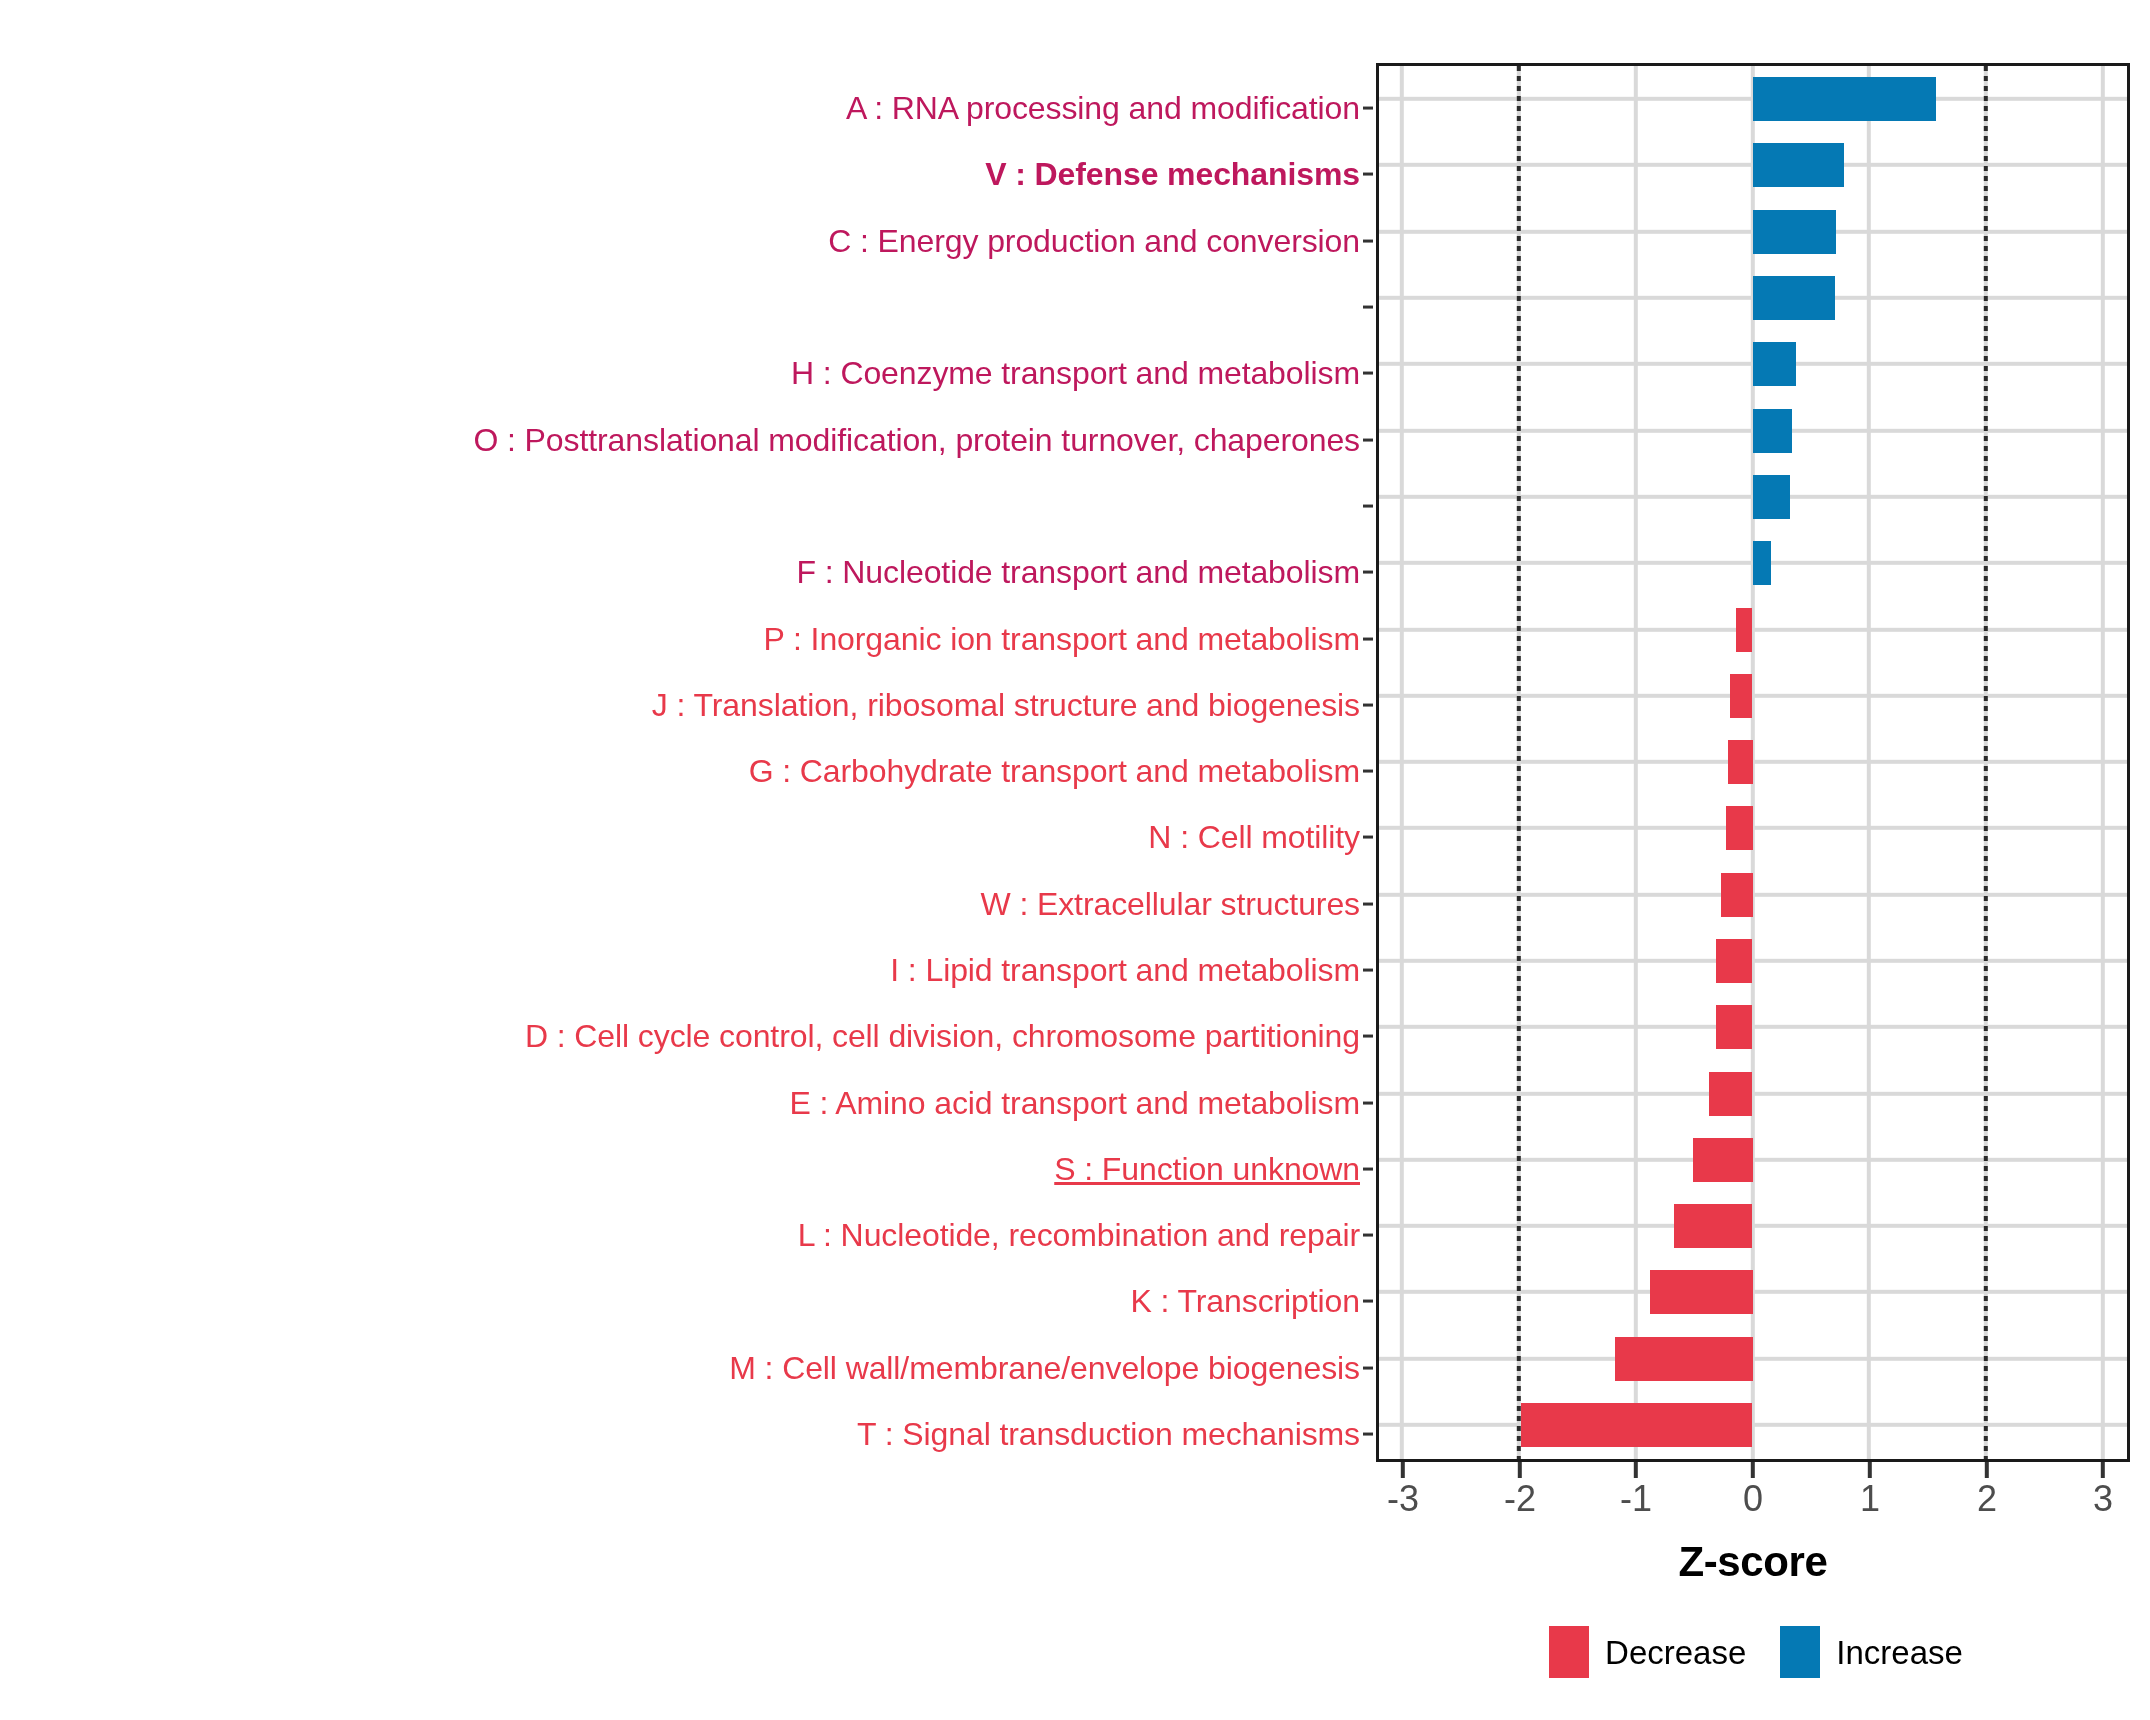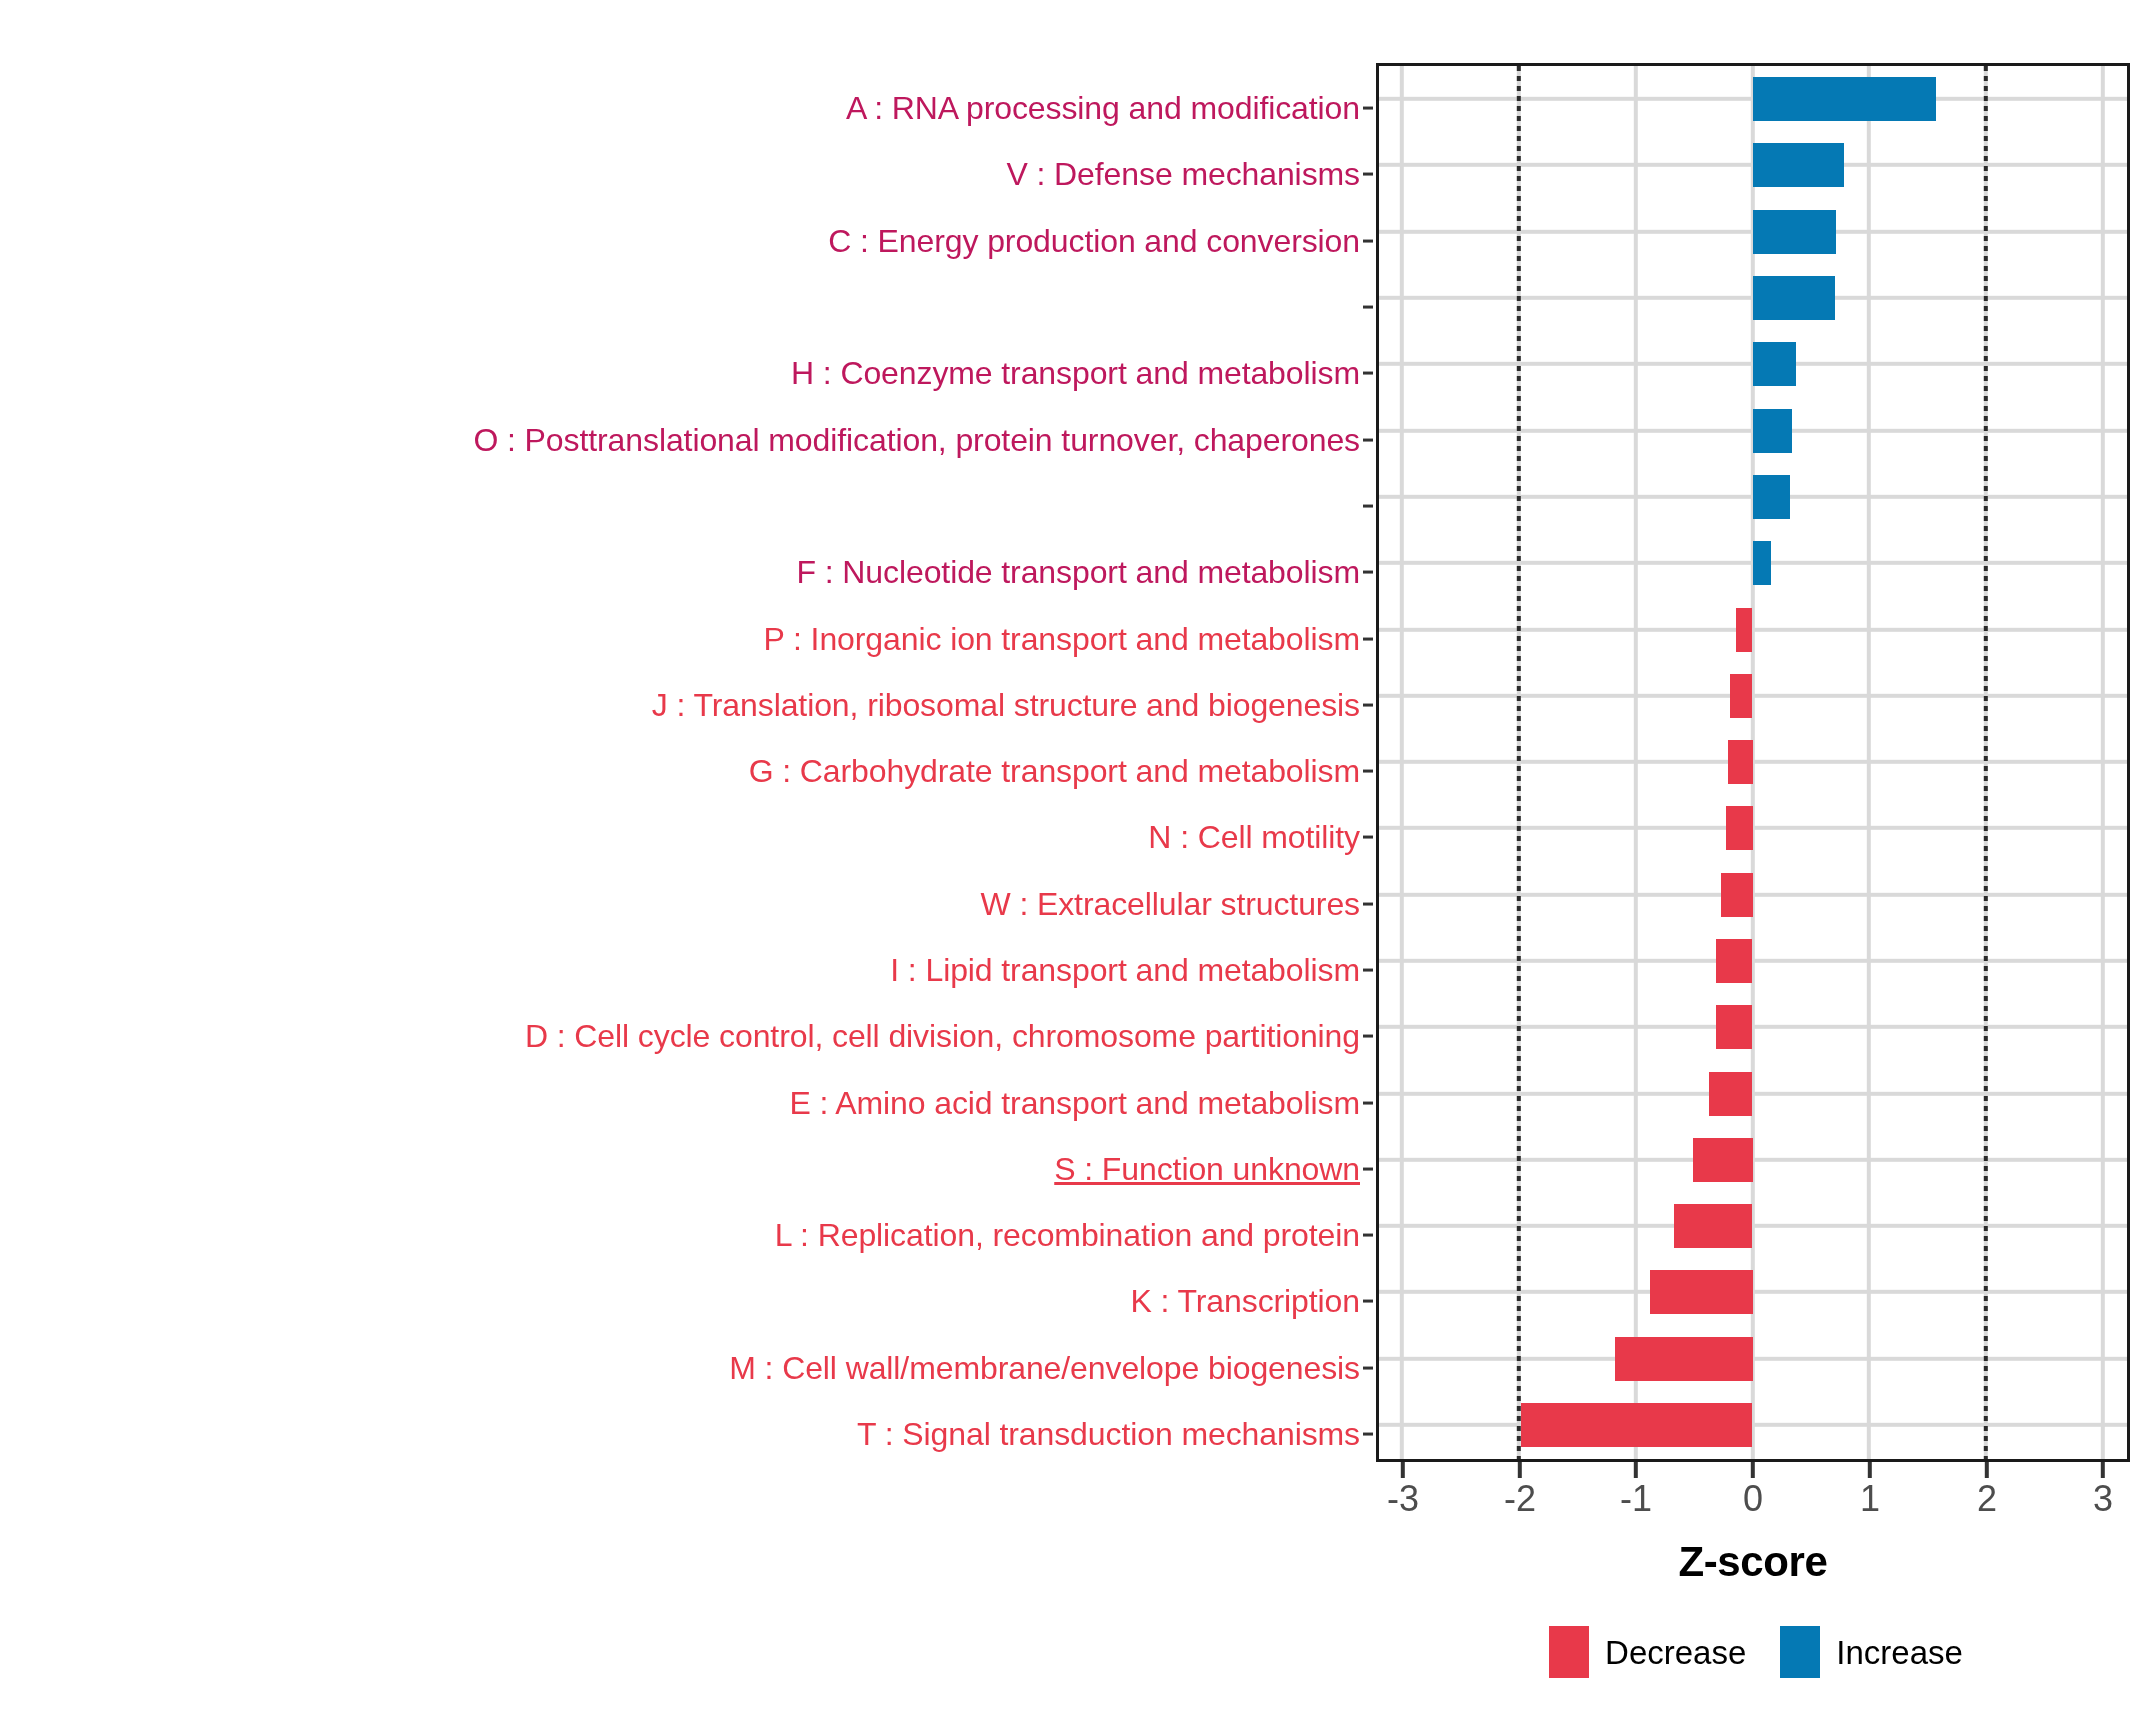--- a/index.html
+++ b/index.html
@@ -173,7 +173,7 @@
   <div id="label-column">
       <div class="row-label inc" style="top: 33px;">A : RNA processing and modification</div>
       <div class="row-tick" style="top: 33px;"></div>
-      <div class="row-label inc" style="top: 99px;">V : Defense mechanisms</div>
+      <div class="row-label inc" style="top: 99px; font-weight: bold;">V : Defense mechanisms</div>
       <div class="row-tick" style="top: 99px;"></div>
       <div class="row-label inc" style="top: 166px;">C : Energy production and conversion</div>
       <div class="row-tick" style="top: 166px;"></div>

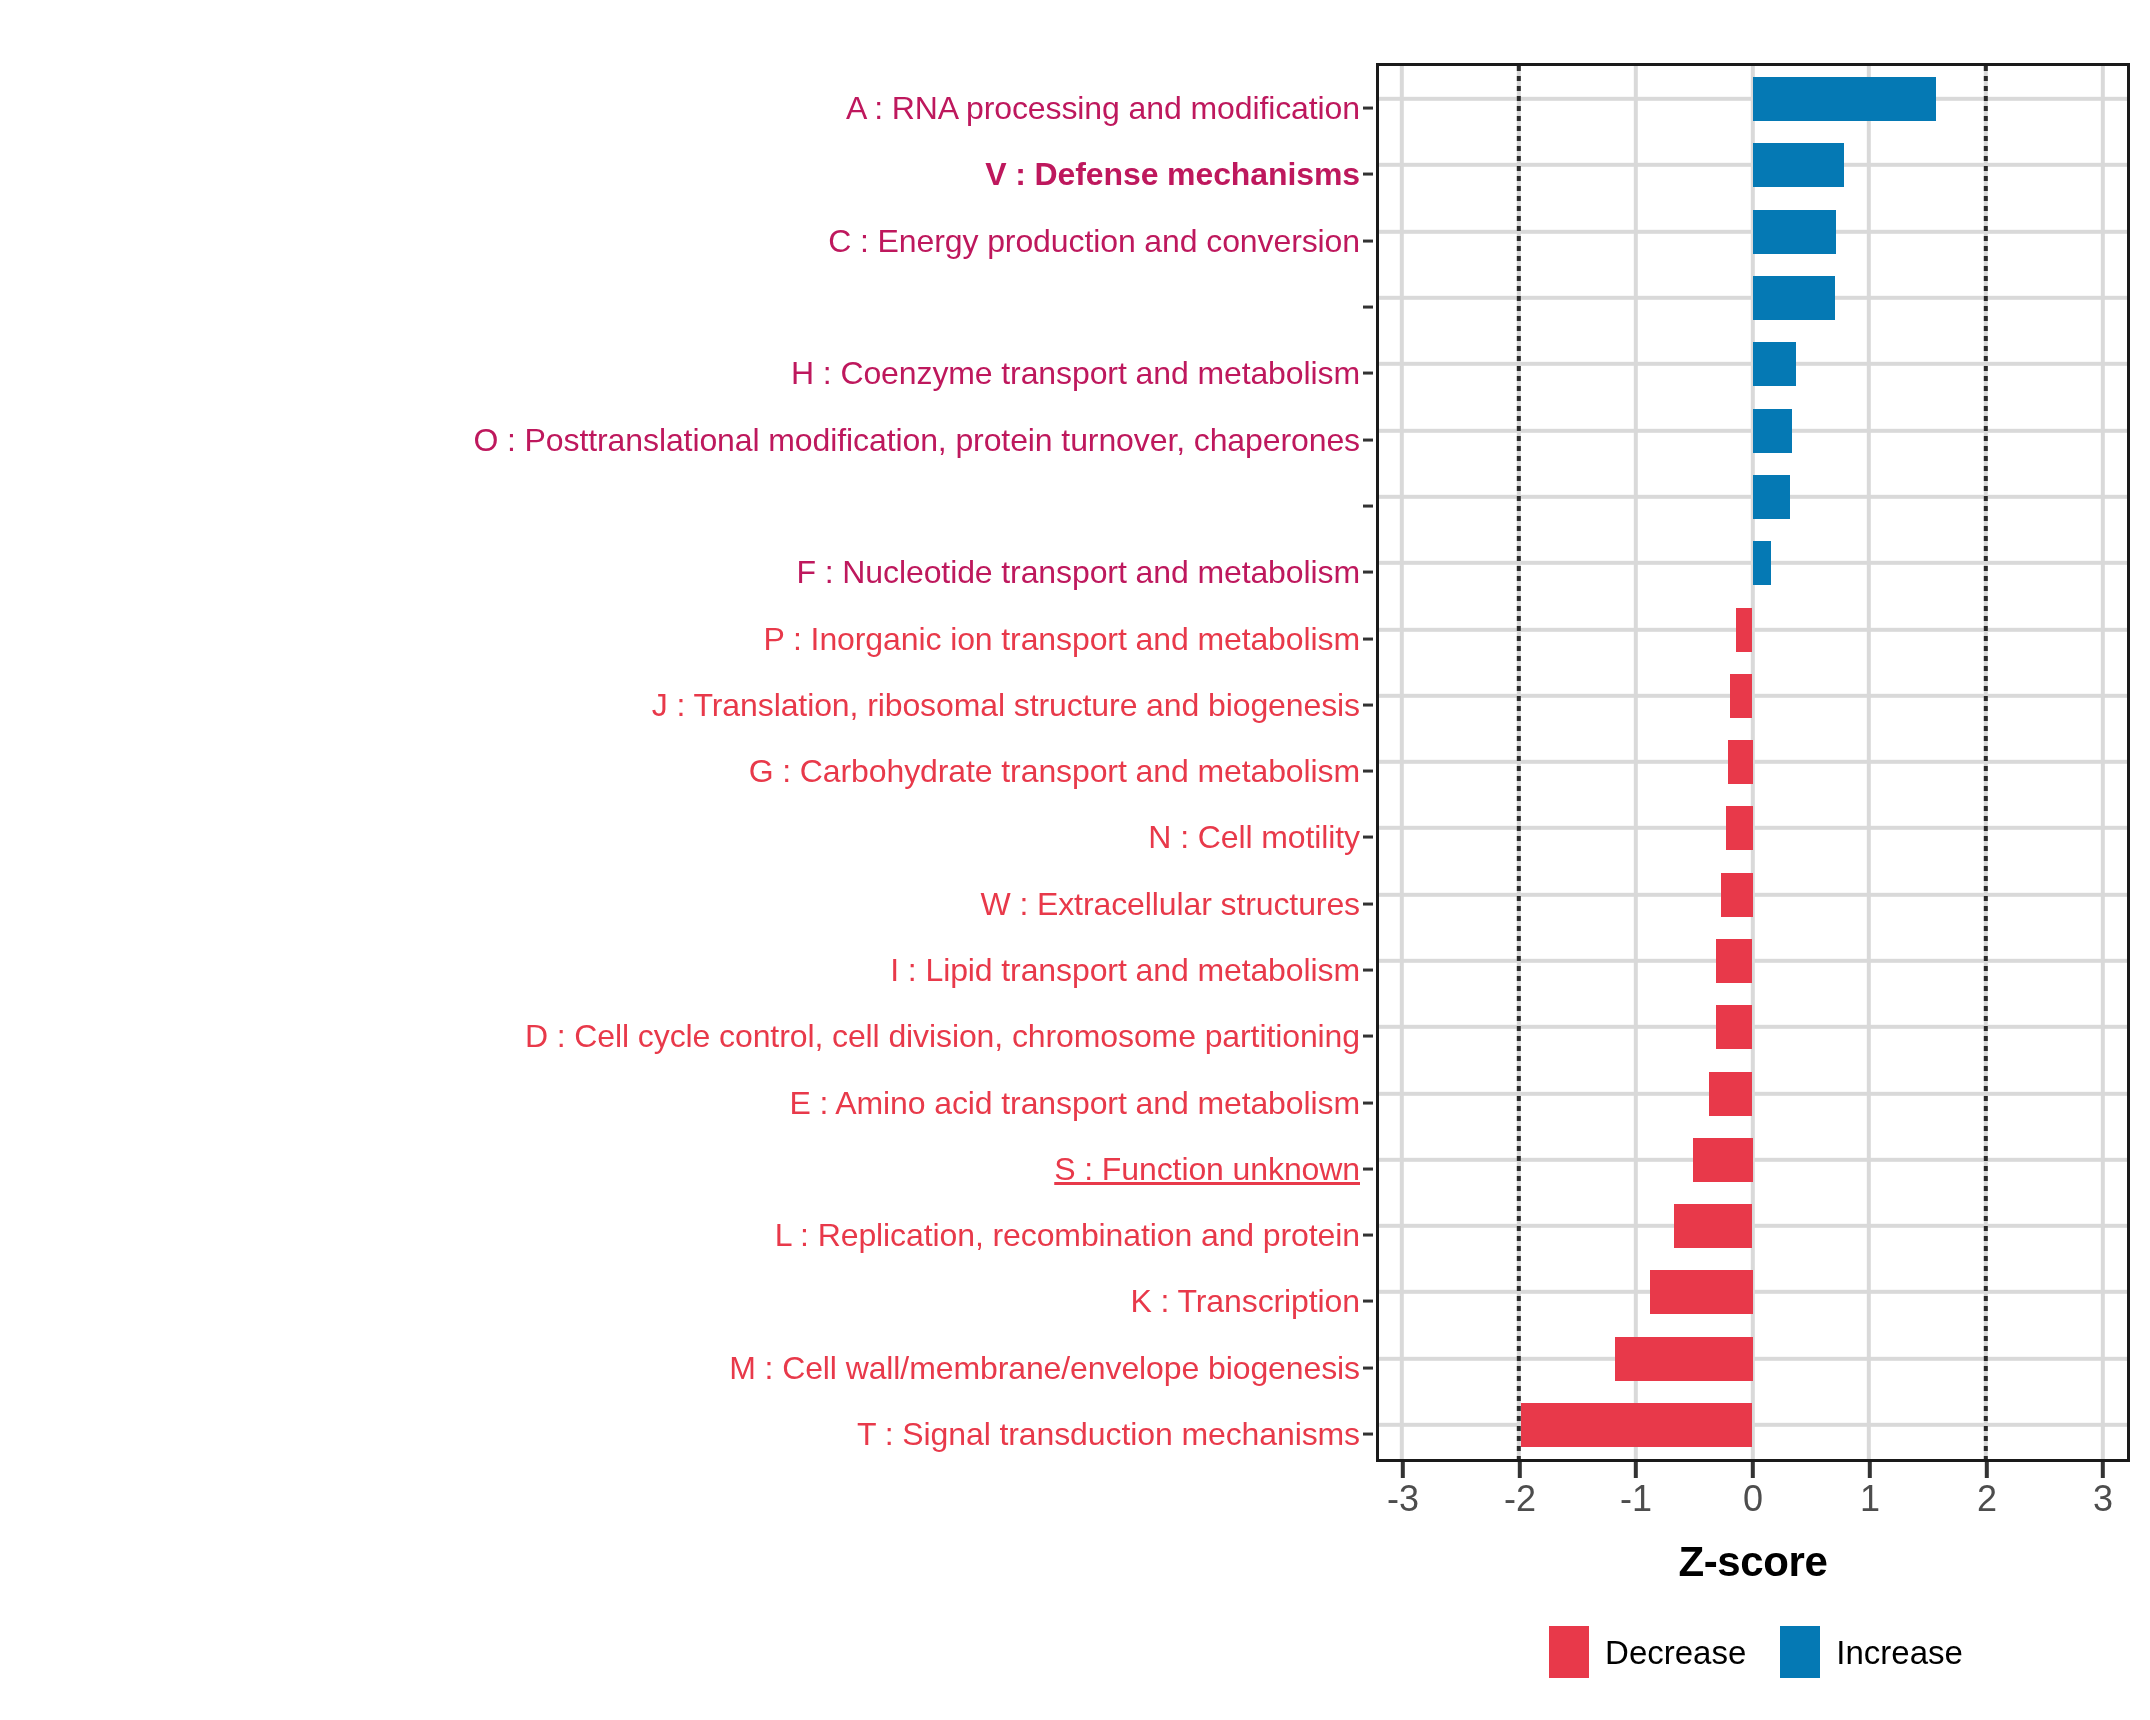--- a/index.html
+++ b/index.html
@@ -203,7 +203,7 @@
       <div class="row-tick" style="top: 1028px;"></div>
       <div class="row-label dec" style="top: 1094px; text-decoration: underline;">S : Function unknown</div>
       <div class="row-tick" style="top: 1094px;"></div>
-      <div class="row-label dec" style="top: 1160px;">L : Replication, recombination and protein</div>
+      <div class="row-label dec" style="top: 1160px;">L : Nucleotide, recombination and repair</div>
       <div class="row-tick" style="top: 1160px;"></div>
       <div class="row-label dec" style="top: 1226px;">K : Transcription</div>
       <div class="row-tick" style="top: 1226px;"></div>

